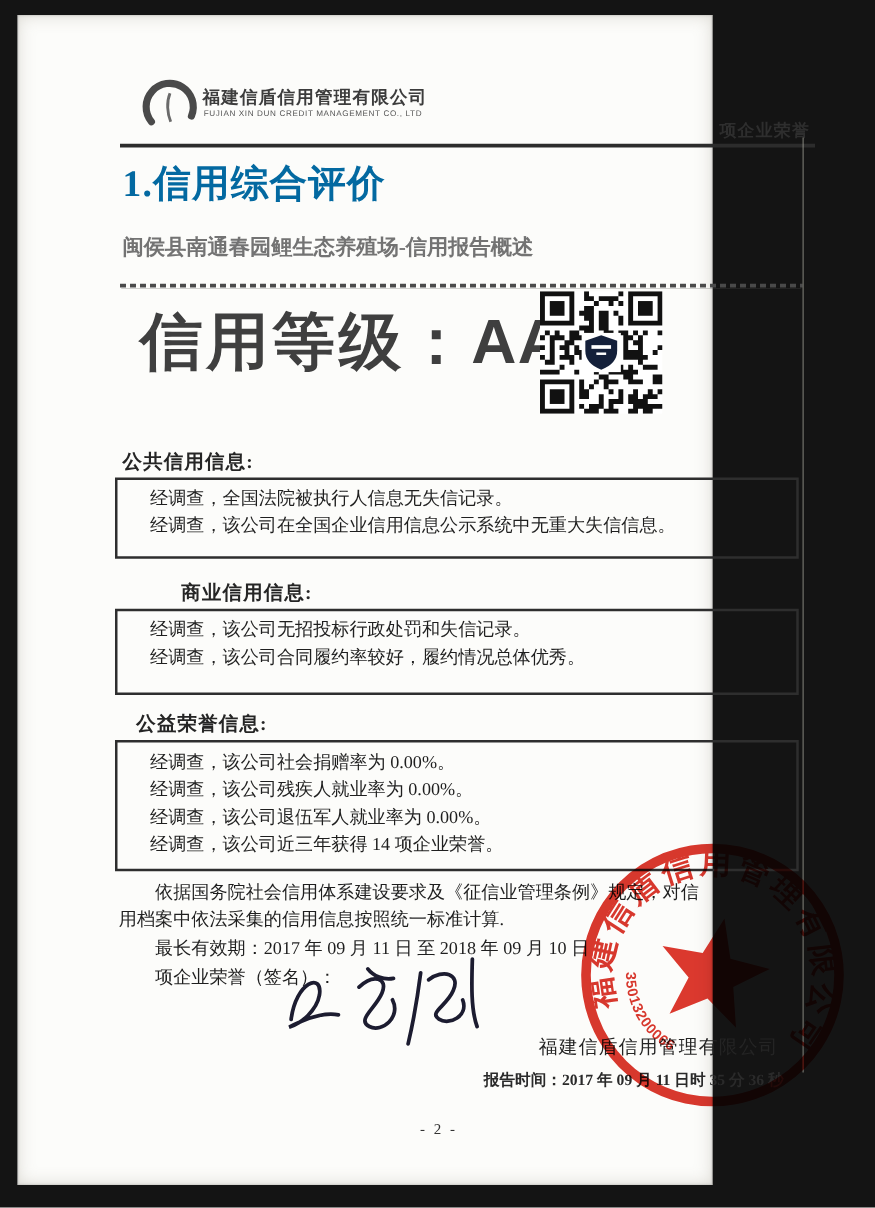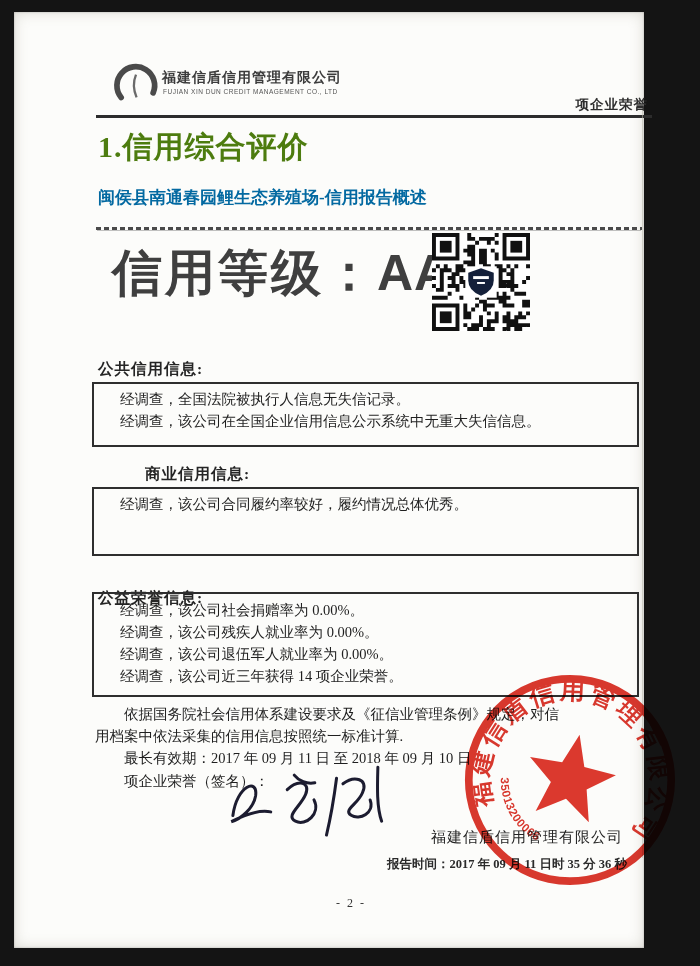--- a/index.html
+++ b/index.html
@@ -8,7 +8,7 @@
     font-family:"Liberation Serif","DejaVu Serif",serif;color:#222;
   }
   .page{
-    position:absolute;left:14px;top:12px;width:630px;height:936px;
+    position:absolute;left:14px;top:12px;width:556px;height:936px;
     background:#fcfcfa;box-shadow:inset 0 0 14px rgba(120,110,90,.25), inset 0 0 2px #aaa;
   }
   .abs{position:absolute;}

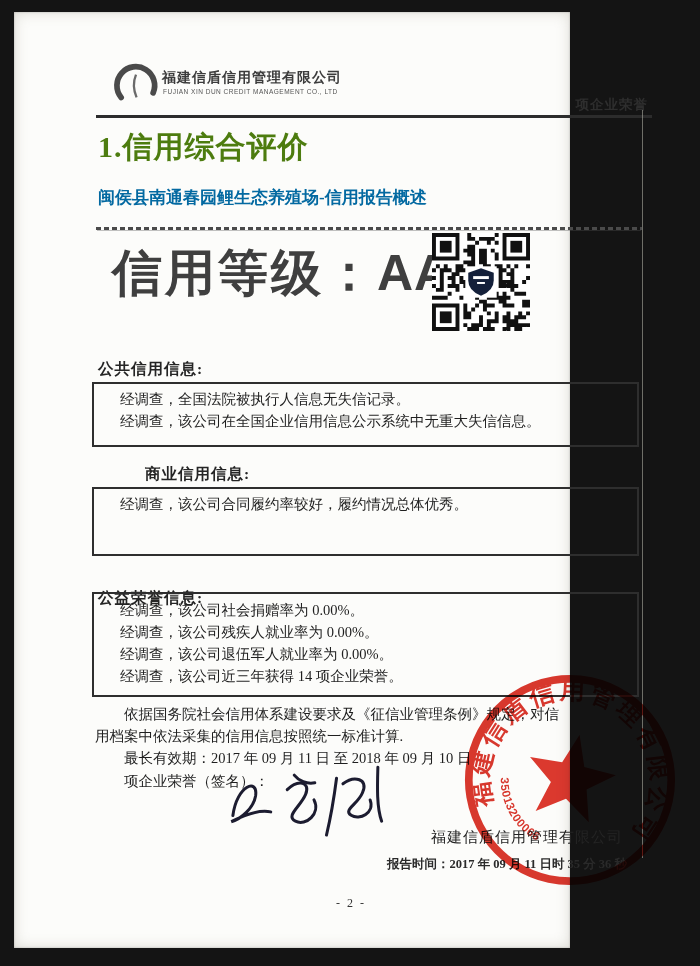--- a/index.html
+++ b/index.html
@@ -18,7 +18,7 @@
   .report-type{left:400px;top:84px;width:234px;text-align:right;font-size:13.5px;font-weight:bold;color:#2e2e2e;letter-spacing:1px;}
   .header-rule{left:82px;top:103px;width:556px;height:3px;background:#2c2c2c;}
   
-  .page-title{left:84px;top:115px;font-size:30px;font-weight:bold;color:#4d7c0f;letter-spacing:1px;}
+  .page-title{left:84px;top:115px;font-size:30px;font-weight:bold;color:#0369a1;letter-spacing:1px;}
   .subtitle{left:84px;top:174px;font-size:17px;font-weight:bold;color:#0369a1;}
   .dashed{left:82px;top:215px;width:546px;height:3px;
     background:repeating-linear-gradient(90deg,#4a4a4a 0 5px,transparent 5px 8px);

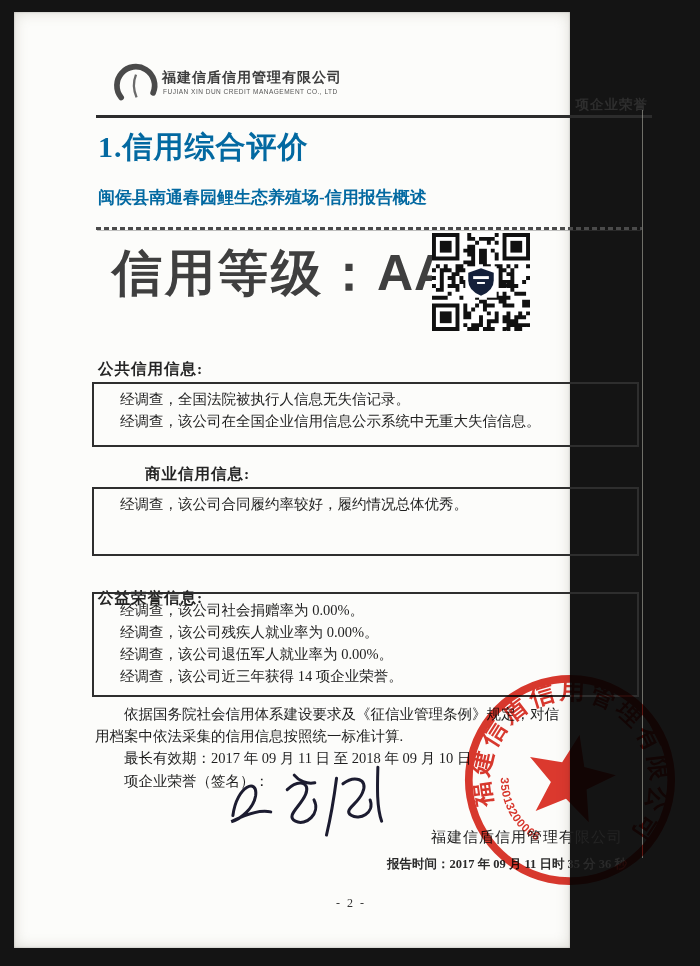--- a/index.html
+++ b/index.html
@@ -19,7 +19,7 @@
   .header-rule{left:82px;top:103px;width:556px;height:3px;background:#2c2c2c;}
   
   .page-title{left:84px;top:115px;font-size:30px;font-weight:bold;color:#0369a1;letter-spacing:1px;}
-  .subtitle{left:84px;top:174px;font-size:17px;font-weight:bold;color:#0369a1;}
+  .subtitle{left:84px;top:174px;font-size:17px;font-weight:bold;color:#737373;}
   .dashed{left:82px;top:215px;width:546px;height:3px;
     background:repeating-linear-gradient(90deg,#4a4a4a 0 5px,transparent 5px 8px);
     box-shadow:0 2px 0 -1px rgba(80,80,80,.35);}

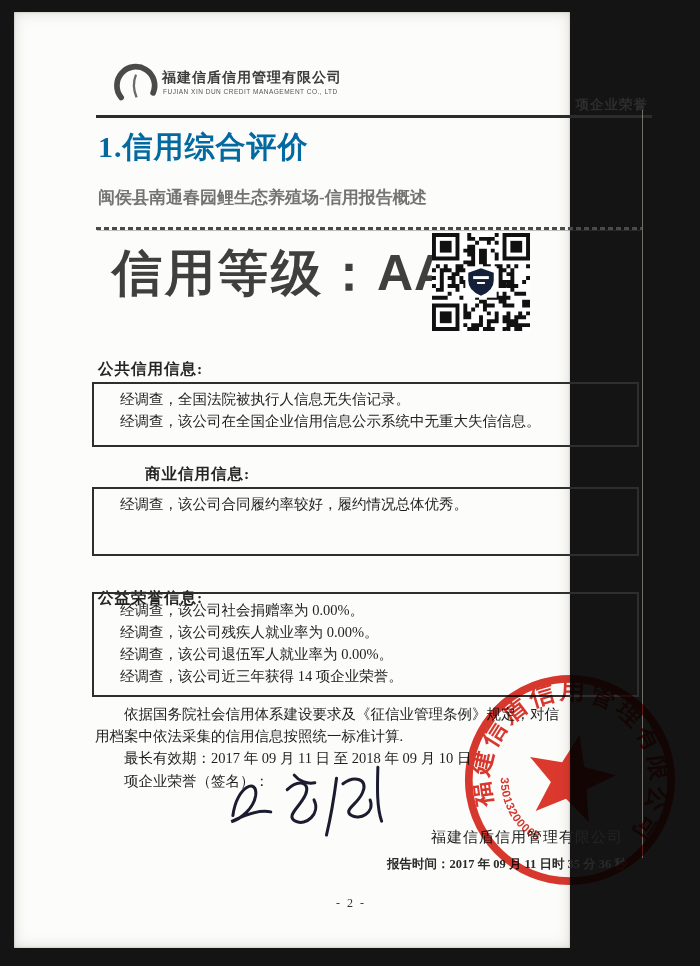--- a/index.html
+++ b/index.html
@@ -95,6 +95,7 @@
 
   <div class="abs sec-head h2">商业信用信息:</div>
   <div class="abs box b2">
+    <p class="ln">经调查，该公司无招投标行政处罚和失信记录。</p>
     <p class="ln">经调查，该公司合同履约率较好，履约情况总体优秀。</p>
   </div>
 

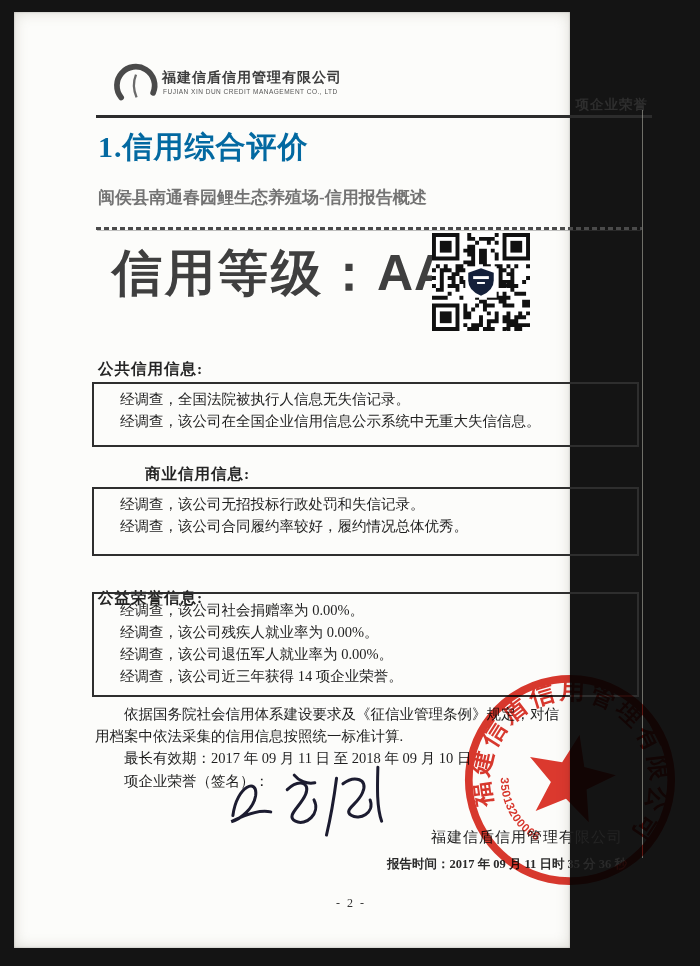--- a/index.html
+++ b/index.html
@@ -33,7 +33,7 @@
   .box .ln{margin:0;padding:0 12px 0 26px;font-size:14.5px;color:#1f1f1f;line-height:21.5px;}
   .h1{top:347px;} .b1{top:370px;height:56px;padding-top:5px;}
   .h2{top:452px;margin-left:47px;} .b2{top:475px;height:60px;padding-top:5px;}
-  .h3{top:576px;} .b3{top:580px;height:96px;padding-top:5px;}
+  .h3{top:557px;margin-left:11px;} .b3{top:580px;height:96px;padding-top:5px;}
   .b3 .ln{line-height:22px;}
   
   .statement{left:81px;top:692px;width:470px;font-size:14.5px;line-height:21.5px;color:#1f1f1f;text-indent:2em;margin:0;}

